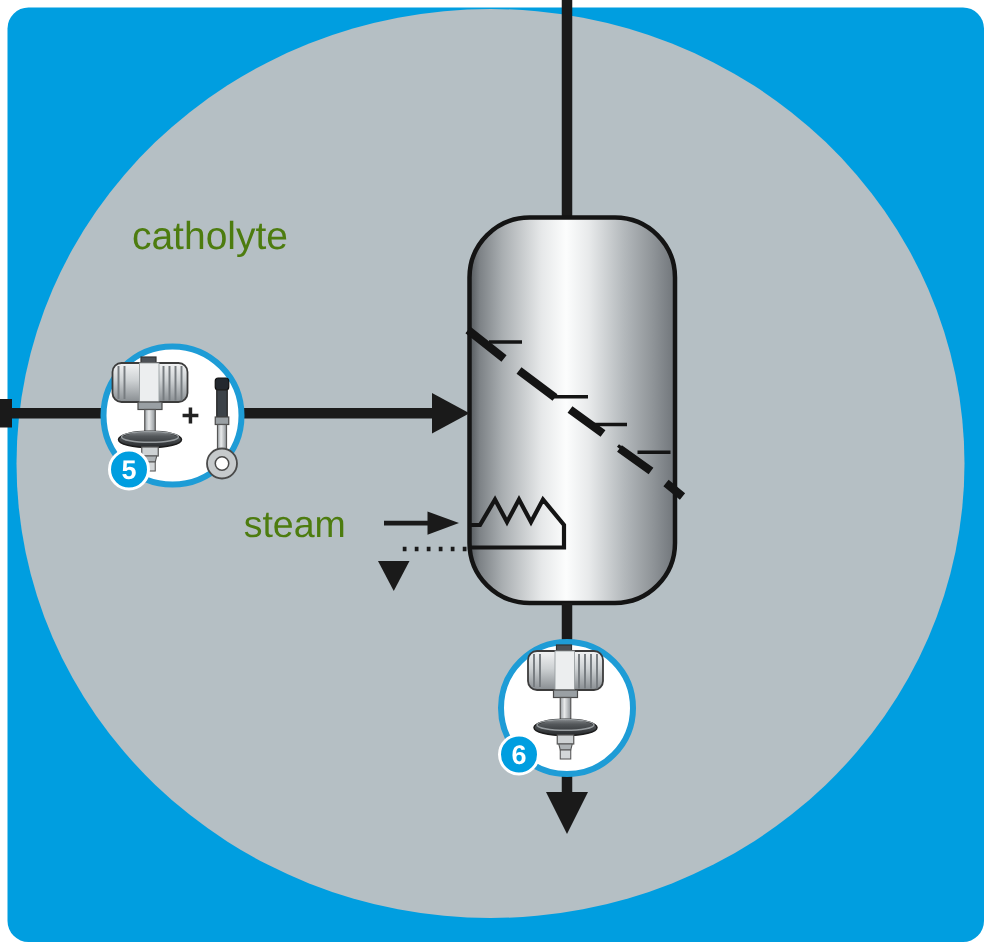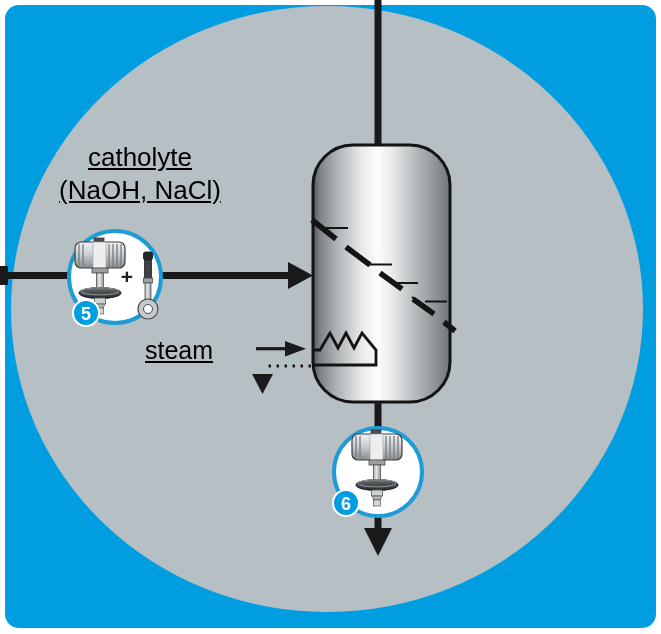--- a/index.html
+++ b/index.html
@@ -8,7 +8,7 @@
     font-family:"Liberation Sans", sans-serif;color:#1a1a1a;
   }
   .stage svg{position:absolute;left:0;top:0;}
-  .label{position:absolute;color:#000000;white-space:nowrap;text-decoration:underline;}
+  .label{position:absolute;color:#4d7c0f;white-space:nowrap;}
   .label-feed{left:30px;top:141px;width:220px;text-align:center;font-size:26px;line-height:33px;}
   .label-steam{left:145px;top:336px;width:103px;text-align:left;font-size:25px;}
   .label-separation{left:467px;top:347px;font-size:26px;}

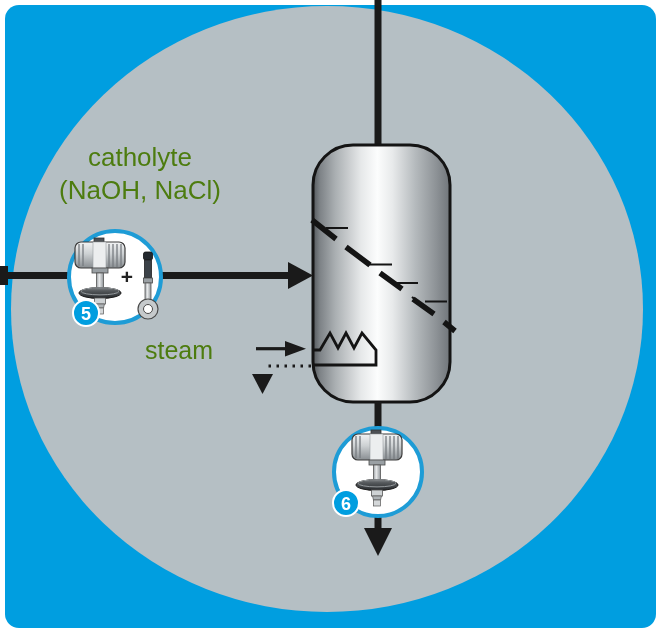--- a/index.html
+++ b/index.html
@@ -125,7 +125,6 @@
 
   <div class="label label-feed">
     <div>catholyte</div>
-    <div>(NaOH, NaCl)</div>
   </div>
 
   <div class="label label-steam">steam</div>

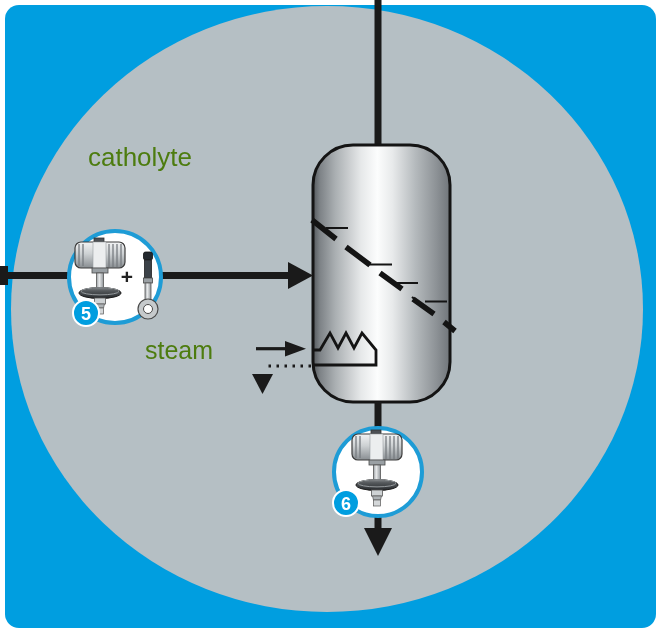--- a/index.html
+++ b/index.html
@@ -10,7 +10,7 @@
   .stage svg{position:absolute;left:0;top:0;}
   .label{position:absolute;color:#4d7c0f;white-space:nowrap;}
   .label-feed{left:30px;top:141px;width:220px;text-align:center;font-size:26px;line-height:33px;}
-  .label-steam{left:145px;top:336px;width:103px;text-align:left;font-size:25px;}
+  .label-steam{left:145px;top:336px;width:103px;text-align:center;font-size:25px;}
   .label-separation{left:467px;top:347px;font-size:26px;}
   .label-product{left:305px;top:567px;width:150px;text-align:center;font-size:27px;}
 </style>

